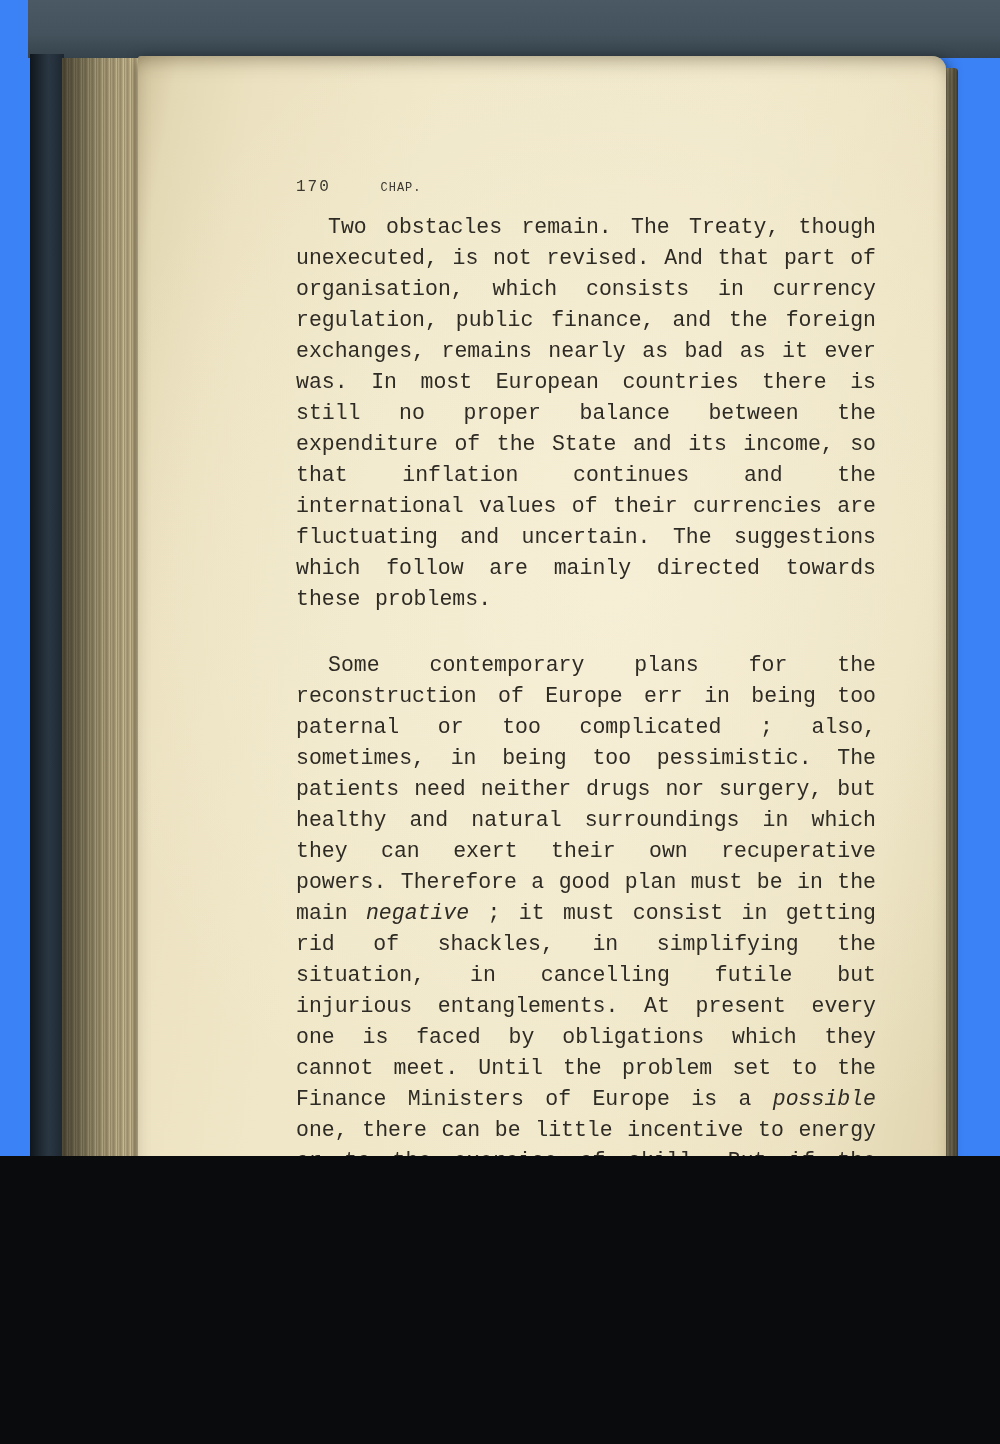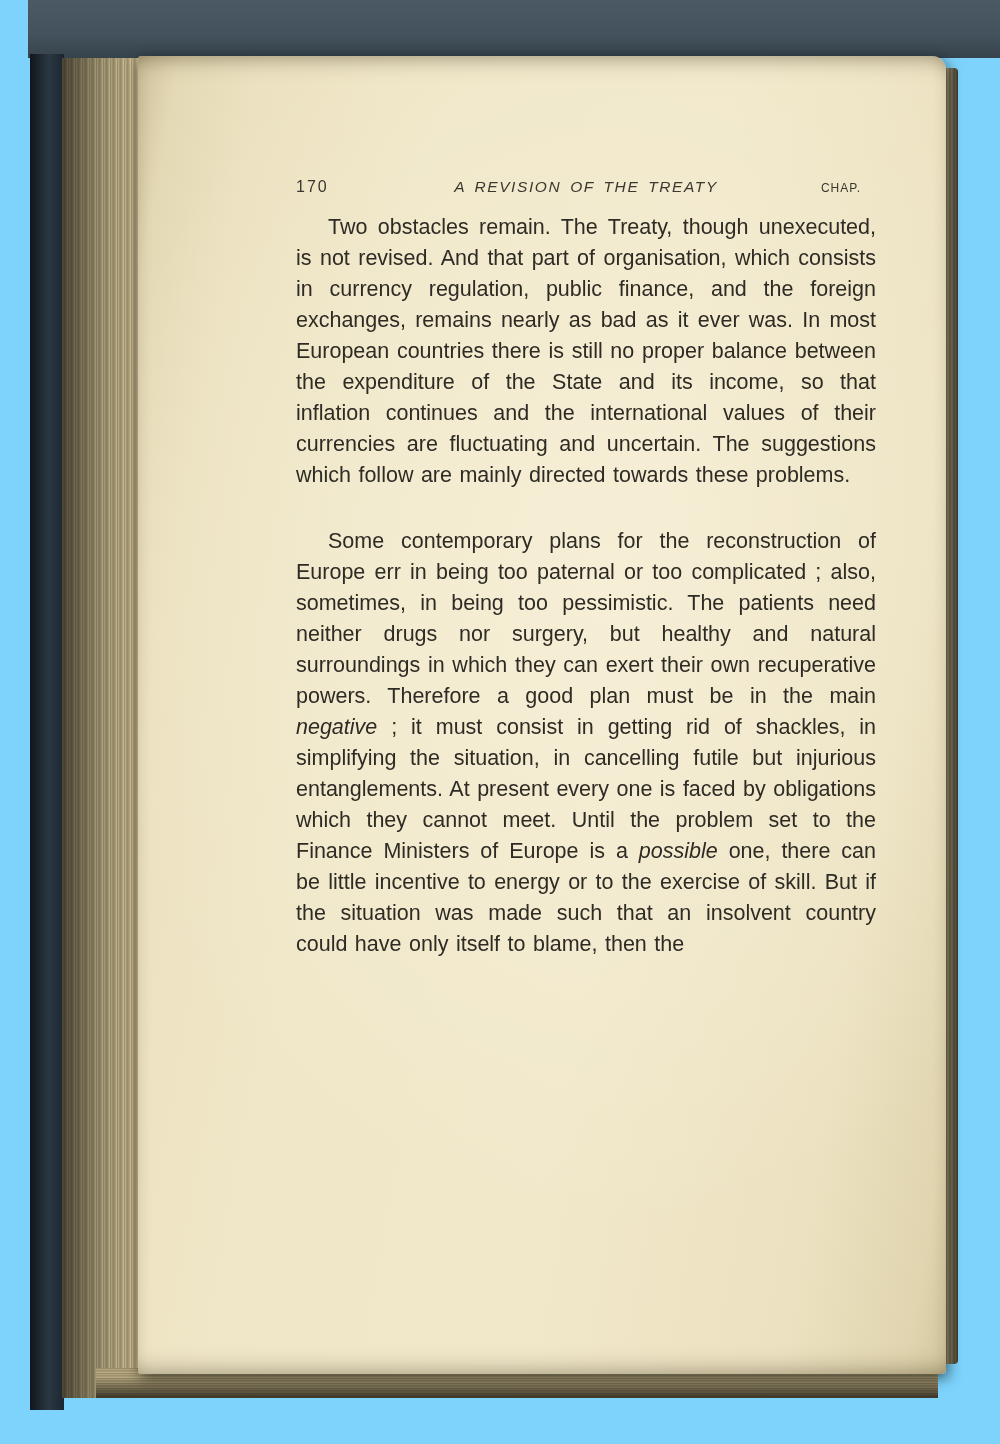--- a/index.html
+++ b/index.html
@@ -10,10 +10,10 @@
   .scene {
     position: relative;
     width: 1000px;
-    height: 1444px;
+    height: 1156px;
     overflow: hidden;
-    background: #7dd3fc;
-    font-family: Liberation Sans, sans-serif;
+    background: #3b82f6;
+    font-family: Liberation Mono, monospace;
   }
   
   .backdrop-top {

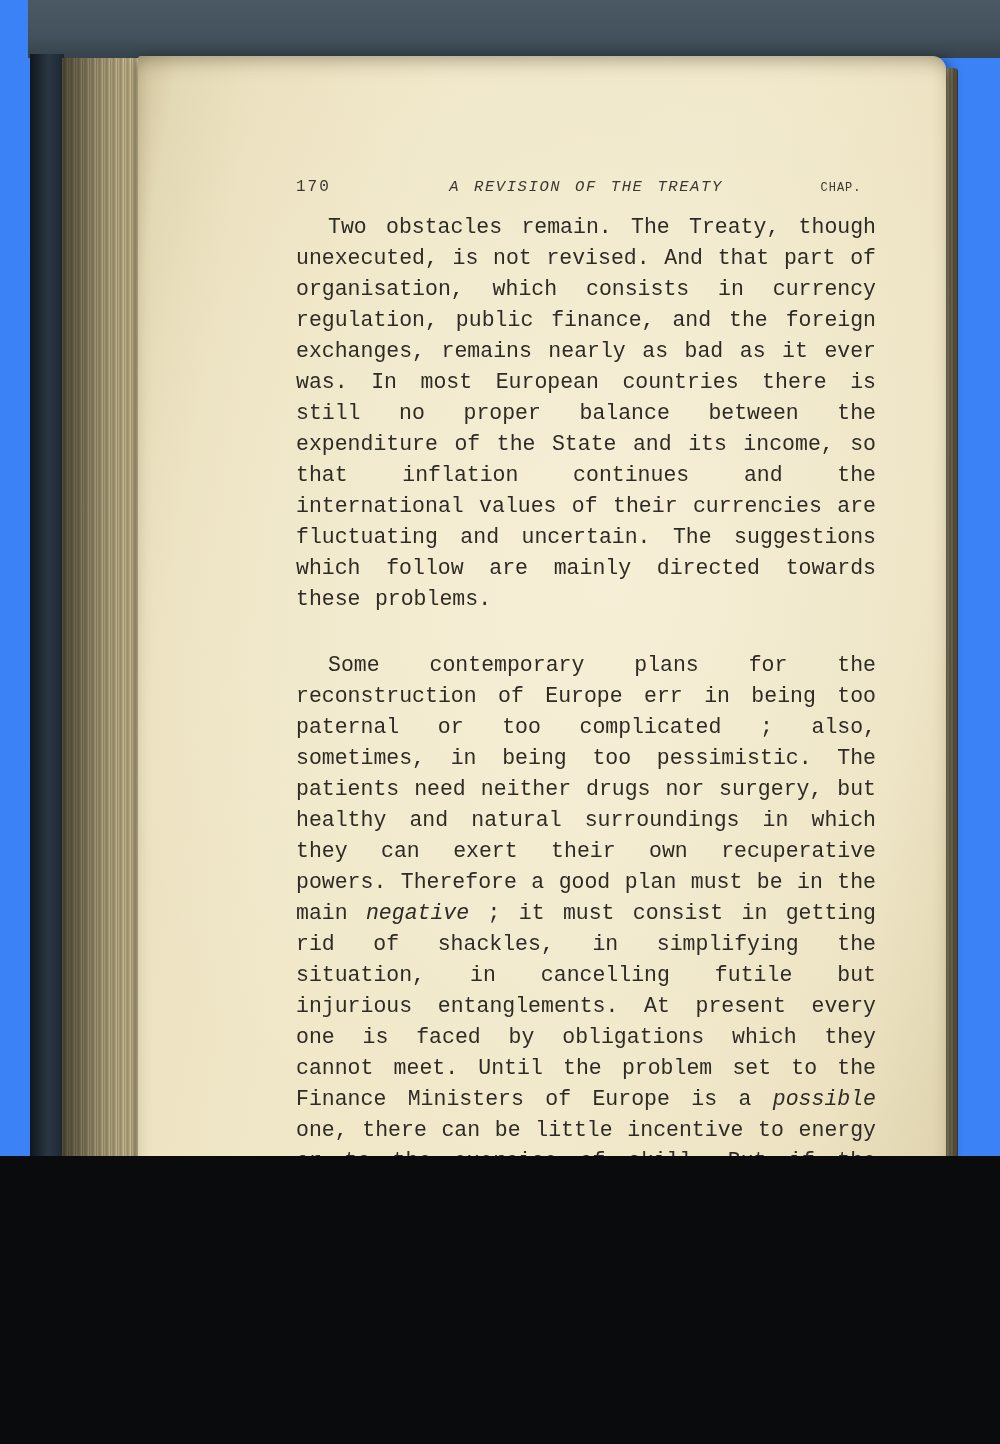--- a/index.html
+++ b/index.html
@@ -159,7 +159,6 @@
   <div class="page">
     <div class="running-header">
       <span class="pagenum">170</span>
-      <span class="title">A REVISION OF THE TREATY</span>
       <span class="chap">CHAP.</span>
     </div>
     <div class="page-body">

